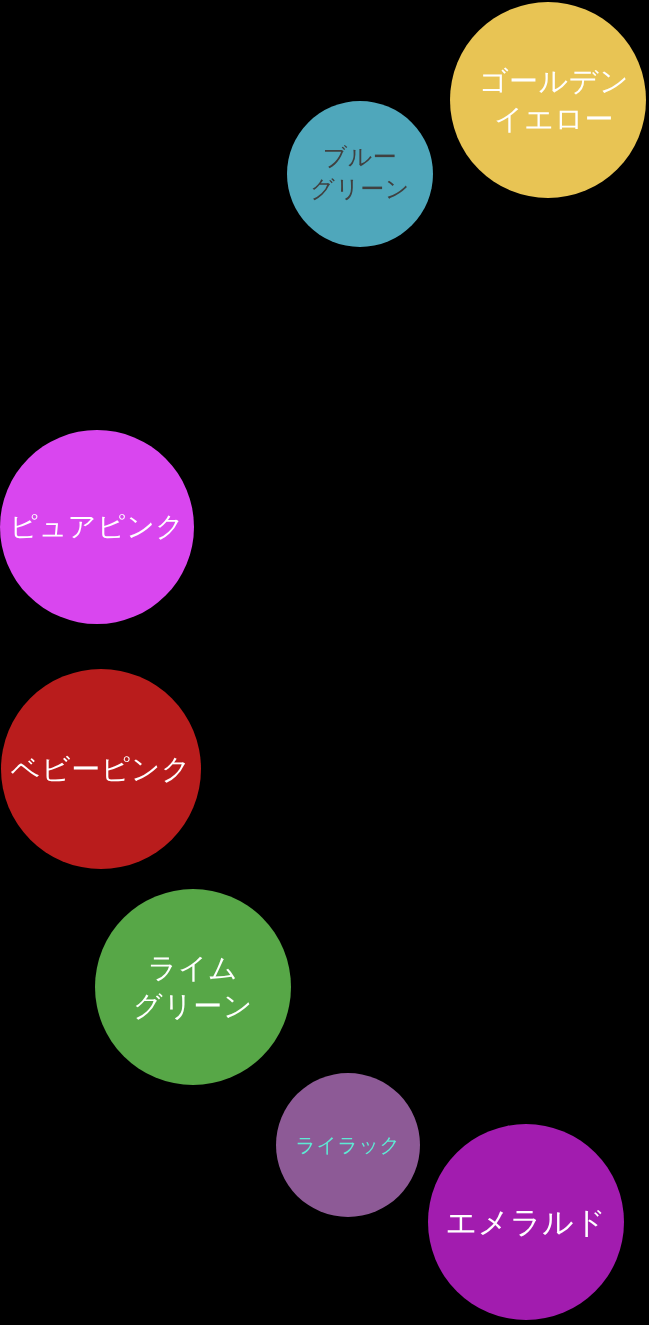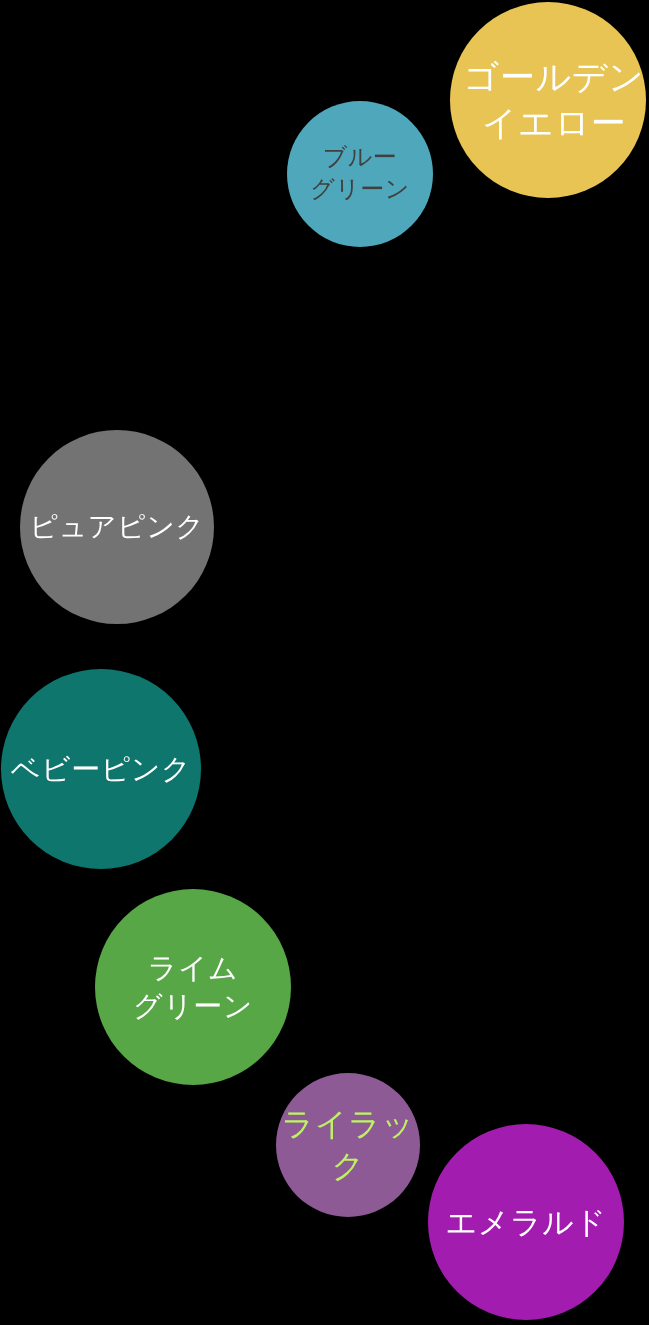--- a/index.html
+++ b/index.html
@@ -38,7 +38,7 @@
 <div class="canvas">
 
   <div class="color-circle" style="left: 450px; top: 2px; width: 196px; height: 196px; background: rgb(232, 196, 84);">
-    <span class="label" style="font-size: 35px; color: rgb(255, 255, 255); margin-left: 12px;">ゴールデン
+    <span class="label" style="font-size: 29px; color: rgb(255, 255, 255); margin-left: 12px;">ゴールデン
 イエロー</span>
   </div>
 

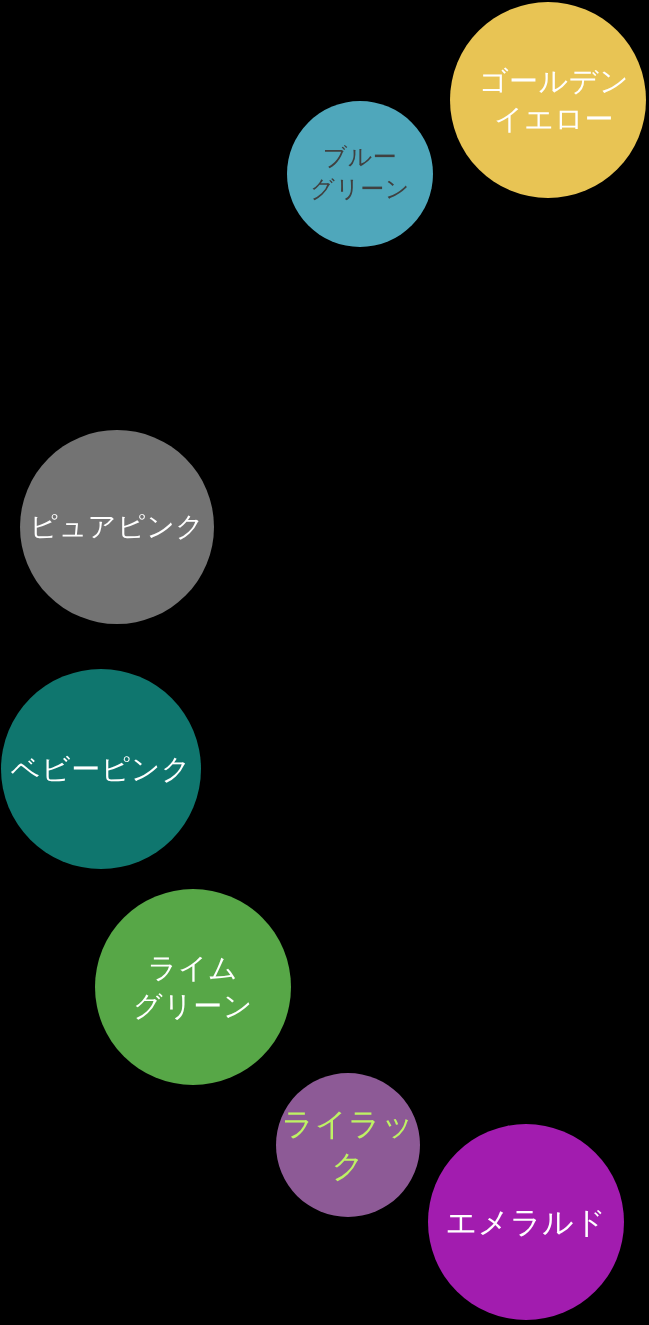--- a/index.html
+++ b/index.html
@@ -48,7 +48,7 @@
   </div>
 
 
-  <div class="color-circle" style="left: 20px; top: 430px; width: 194px; height: 194px; background: #737373;">
+  <div class="color-circle" style="left: 0; top: 430px; width: 194px; height: 194px; background: #d946ef;">
     <span class="label" style="font-size: 28px; color: rgb(255, 255, 255);">ピュアピンク</span>
   </div>
 

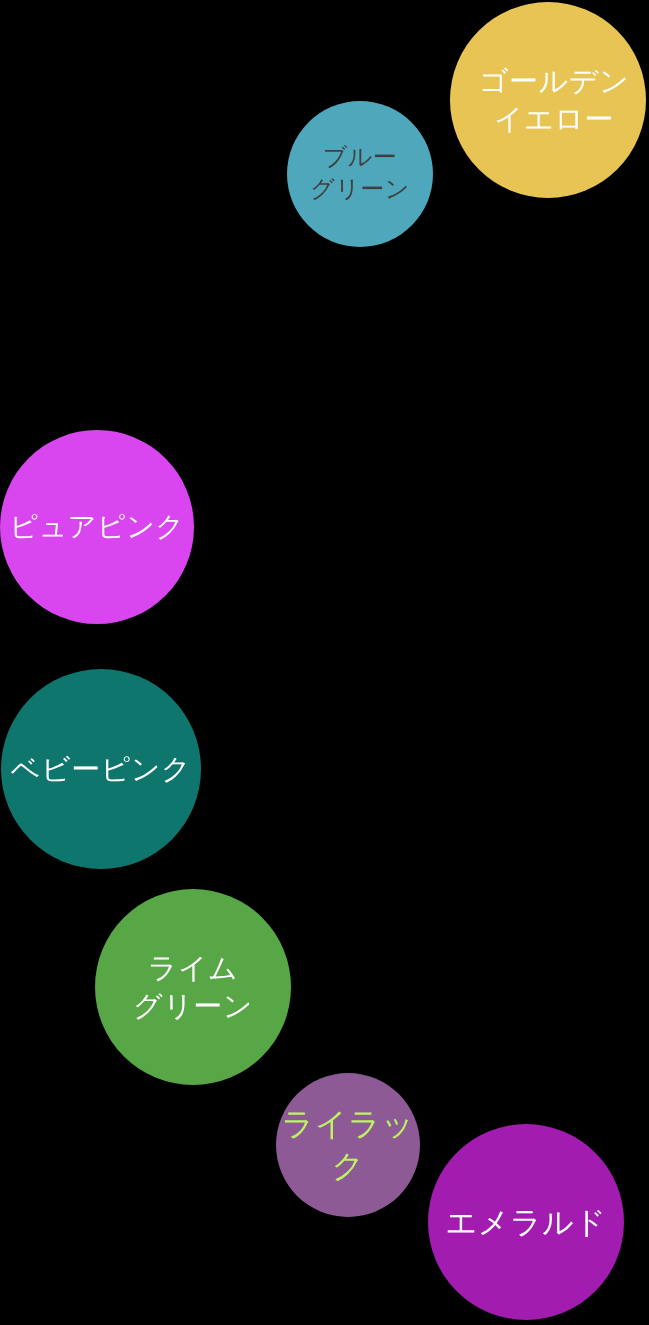--- a/index.html
+++ b/index.html
@@ -52,7 +52,7 @@
     <span class="label" style="font-size: 28px; color: rgb(255, 255, 255);">ピュアピンク</span>
   </div>
 
-  <div class="color-circle" style="left: 1px; top: 669px; width: 200px; height: 200px; background: #0f766e;">
+  <div class="color-circle" style="left: 1px; top: 669px; width: 200px; height: 200px; background: #b91c1c;">
     <span class="label" style="font-size: 29px; color: rgb(255, 255, 255);">ベビーピンク</span>
   </div>
 

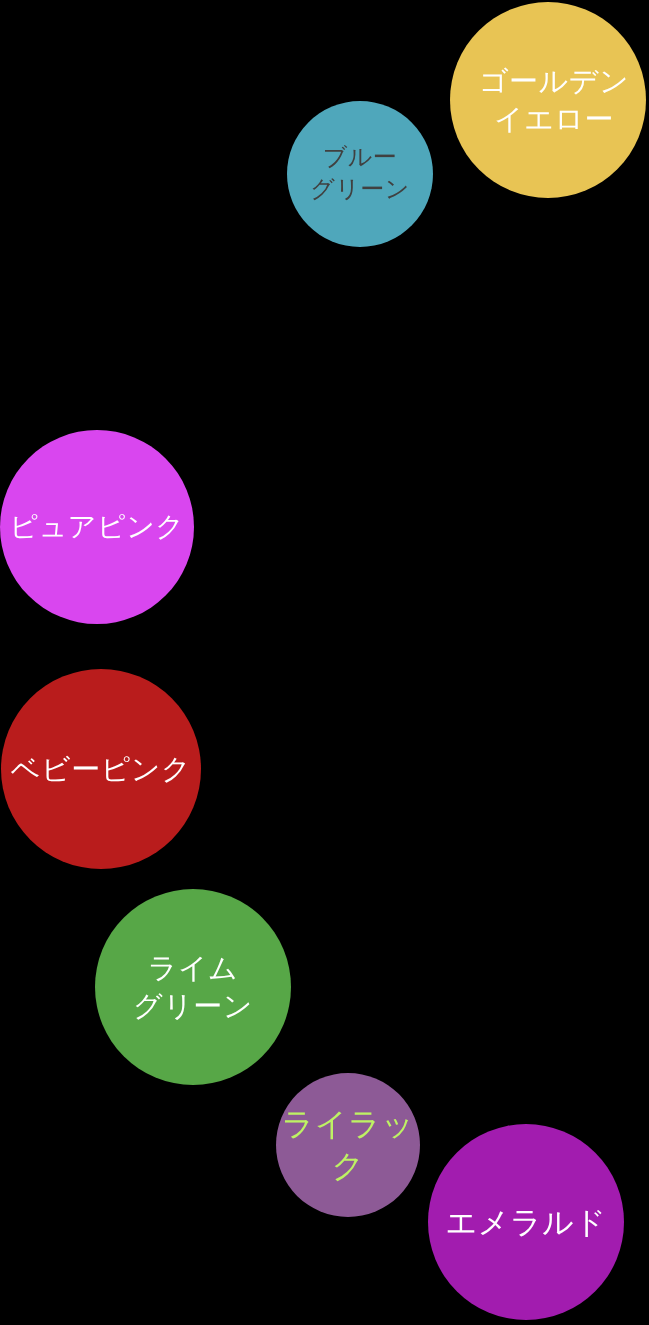--- a/index.html
+++ b/index.html
@@ -62,7 +62,7 @@
   </div>
 
   <div class="color-circle" style="left: 276px; top: 1073px; width: 144px; height: 144px; background: rgb(141, 90, 150);">
-    <span class="label" style="font-size: 32px; color: #bef264;">ライラック</span>
+    <span class="label" style="font-size: 20px; color: #5eead4;">ライラック</span>
   </div>
 
   <div class="color-circle" style="left: 428px; top: 1124px; width: 196px; height: 196px; background: #a21caf;">

